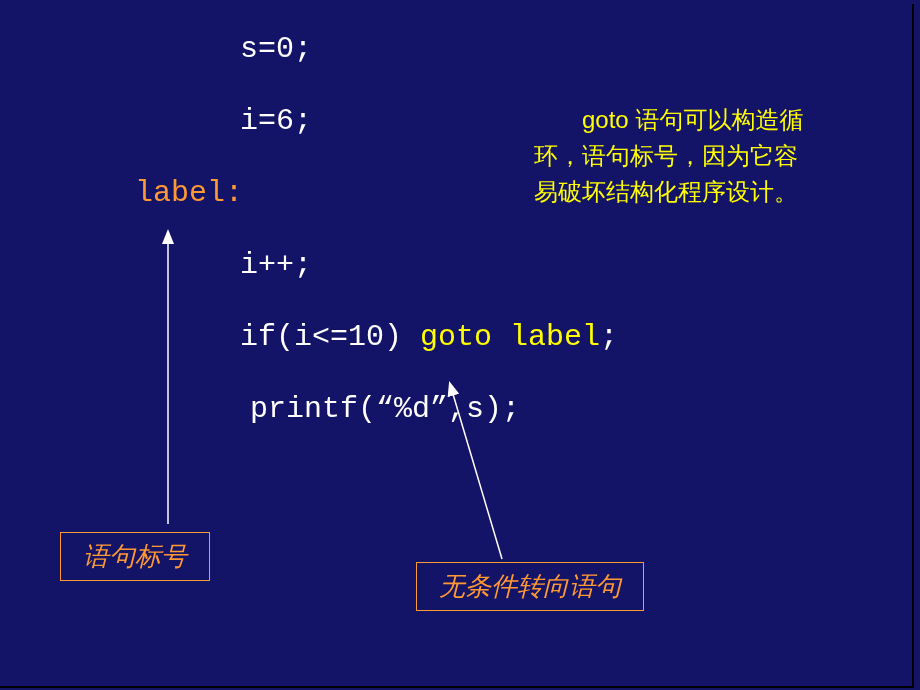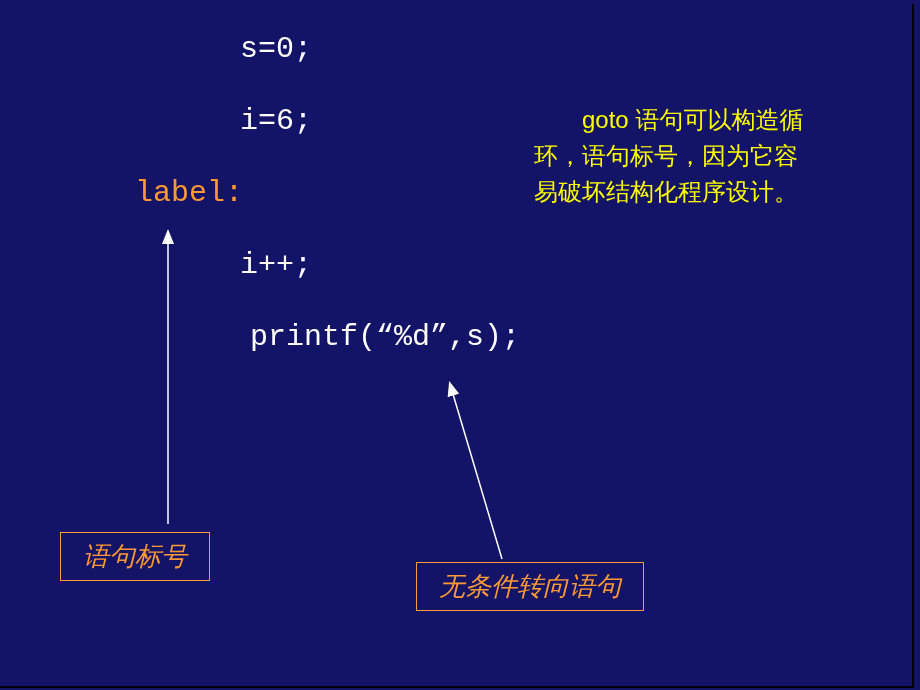--- a/index.html
+++ b/index.html
@@ -109,6 +109,10 @@
       <span class="label-col"></span>
       <span class="code-col">i++;</span>
     </div>
+    <div class="code-line">
+      <span class="label-col"></span>
+      <span class="code-col"><span>if(i&lt;=10) </span><span class="goto-kw">goto label</span><span>;</span></span>
+    </div>
     <div class="code-line" style="margin-left:10px">
       <span class="label-col"></span>
       <span class="code-col">printf(“%d”,s);</span>

